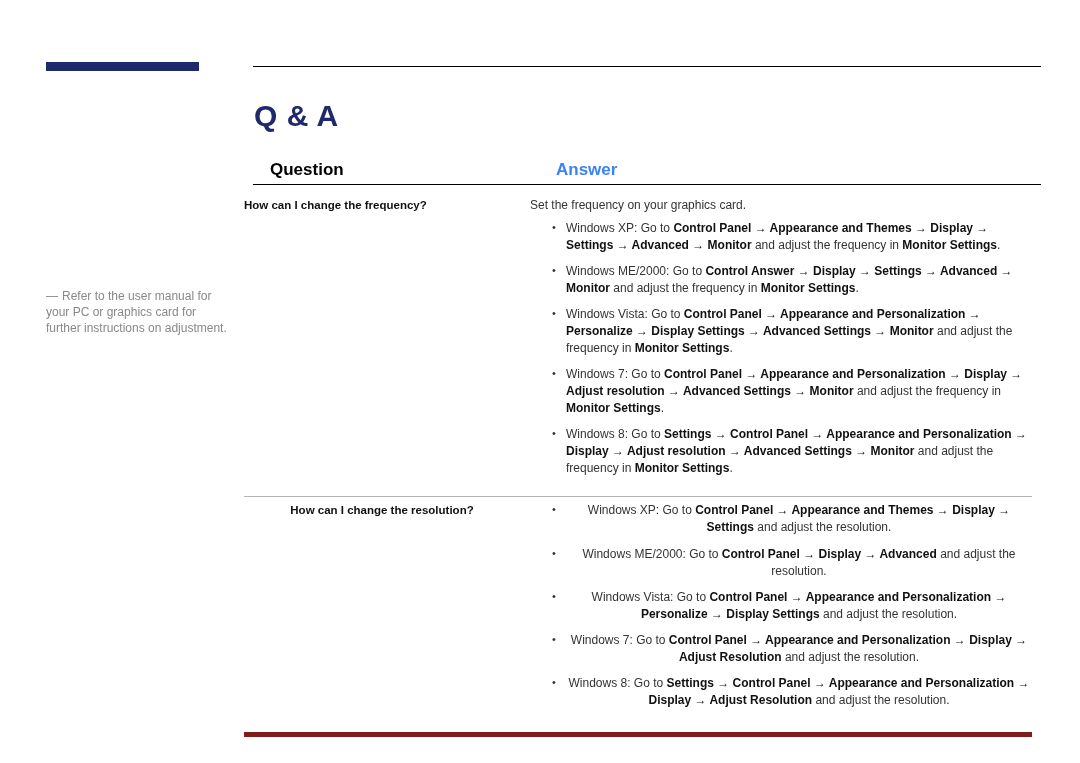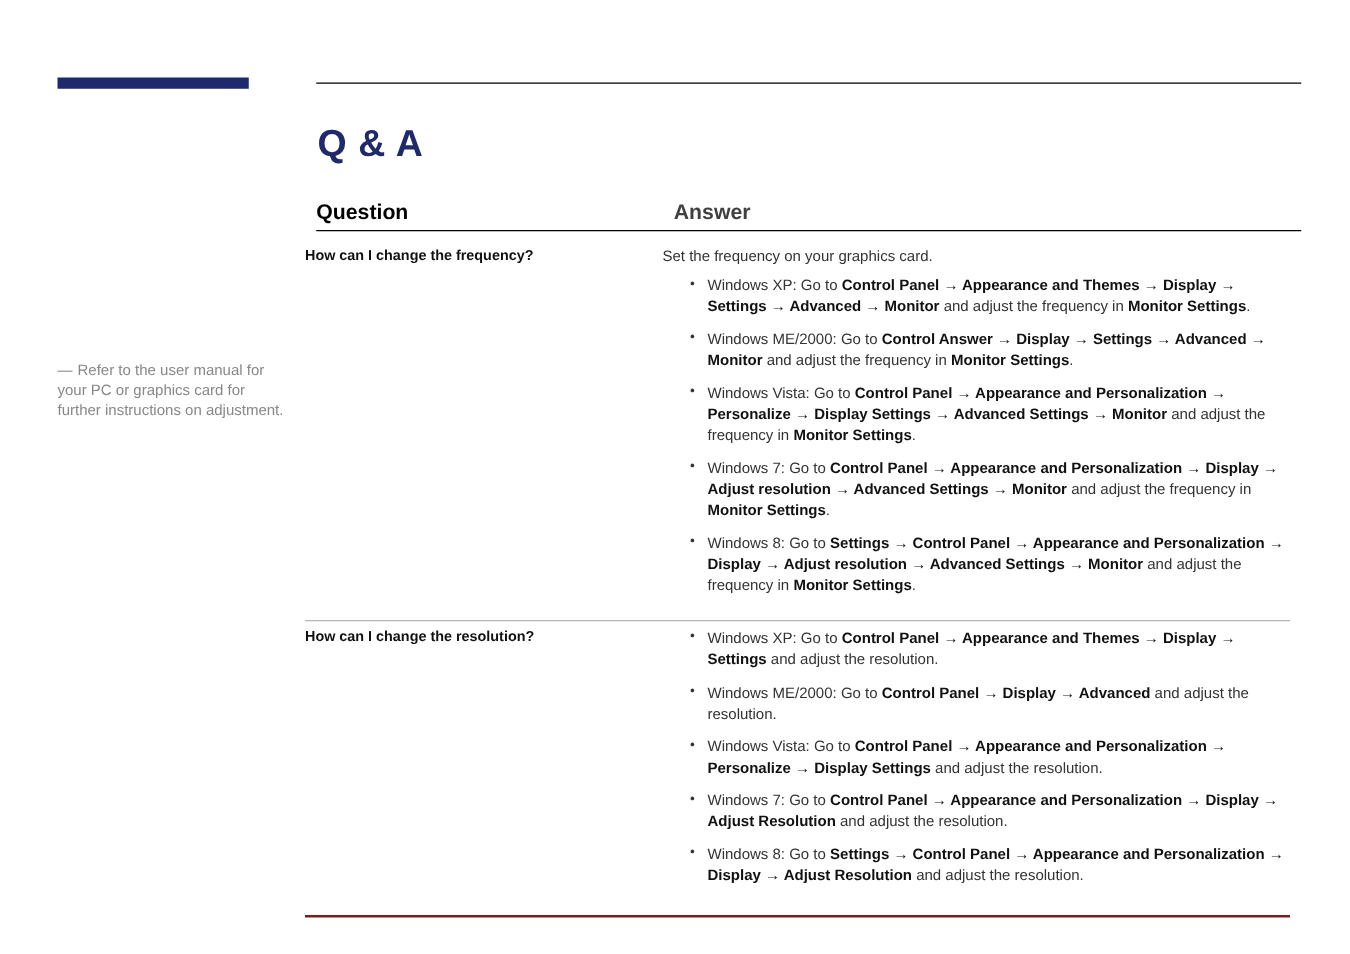--- a/index.html
+++ b/index.html
@@ -8,7 +8,7 @@
   .accent-bar { position: absolute; top: 62px; left: 46px; width: 153px; height: 9px; background: #1e2a6b; }
   .top-rule { position: absolute; top: 66px; left: 253px; width: 788px; height: 0; border-top: 1px solid #000; }
   .title { position: absolute; top: 99px; left: 254px; font-size: 30px; font-weight: 700; color: #1e2a6b; letter-spacing: 0.5px; }
-  .col-headers { position: absolute; top: 160px; left: 253px; width: 788px; display: flex; }
+  .col-headers { position: absolute; top: 160px; left: 270px; width: 788px; display: flex; }
   .col-q { width: 286px; font-size: 17px; font-weight: 700; color: #000; }
   .col-a { flex: 1; font-size: 17px; font-weight: 700; color: #404040; }
   .header-rule { position: absolute; top: 184px; left: 253px; width: 788px; border-top: 1px solid #000; }

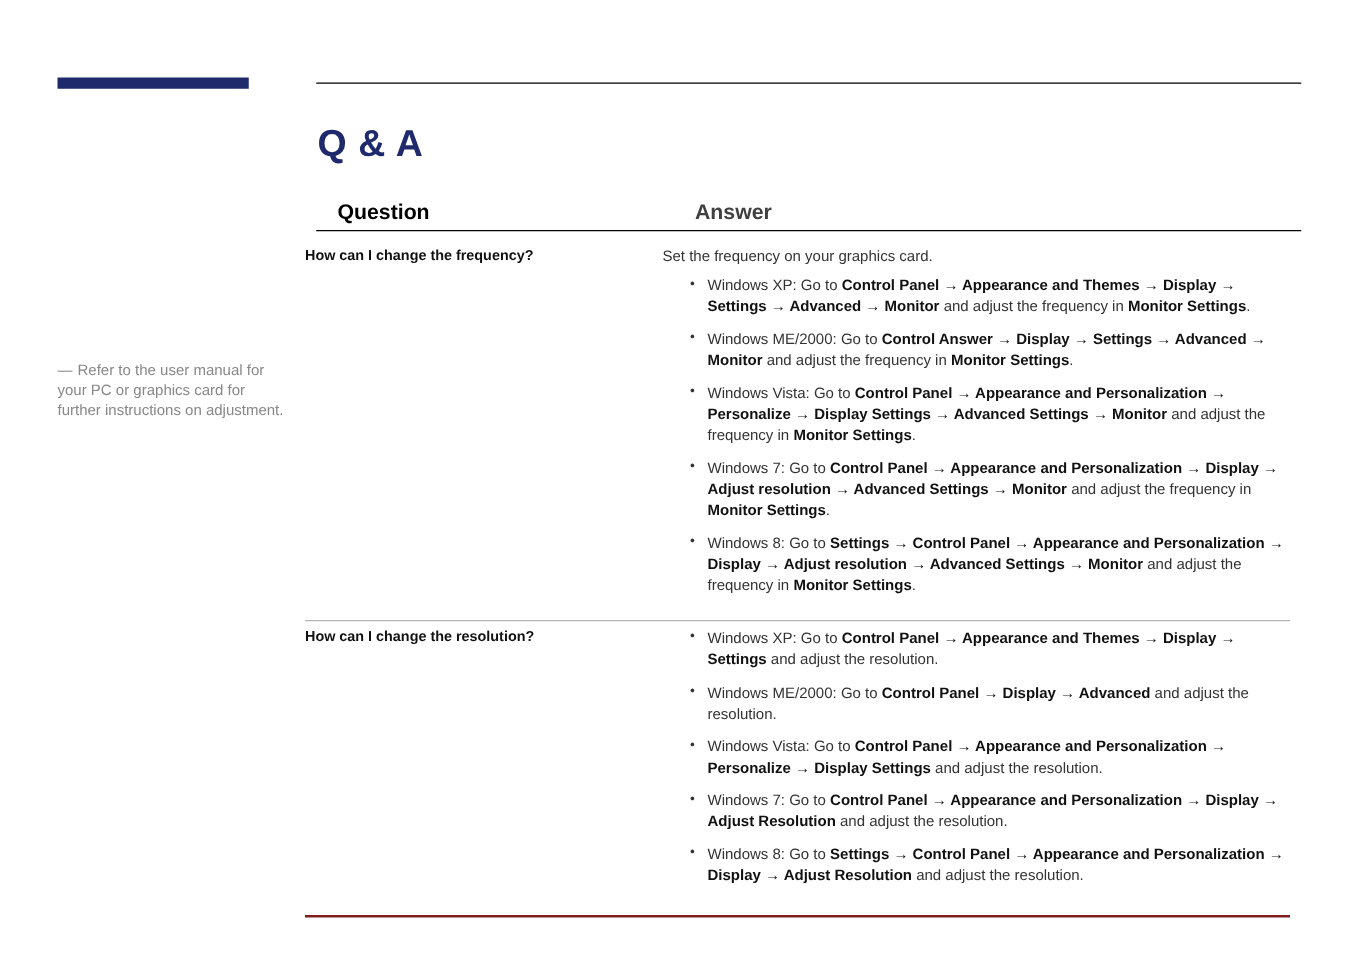--- a/index.html
+++ b/index.html
@@ -10,7 +10,7 @@
   .title { position: absolute; top: 99px; left: 254px; font-size: 30px; font-weight: 700; color: #1e2a6b; letter-spacing: 0.5px; }
   .col-headers { position: absolute; top: 160px; left: 270px; width: 788px; display: flex; }
   .col-q { width: 286px; font-size: 17px; font-weight: 700; color: #000; }
-  .col-a { flex: 1; font-size: 17px; font-weight: 700; color: #404040; }
+  .col-a { flex: 1; font-size: 17px; font-weight: 700; color: #3b82f6; }
   .header-rule { position: absolute; top: 184px; left: 253px; width: 788px; border-top: 1px solid #000; }
   .sidenote { position: absolute; top: 288px; left: 46px; width: 188px; font-size: 12px; color: #888; line-height: 1.35; }
   .sidenote .dash { color: #888; margin-right: 4px; }

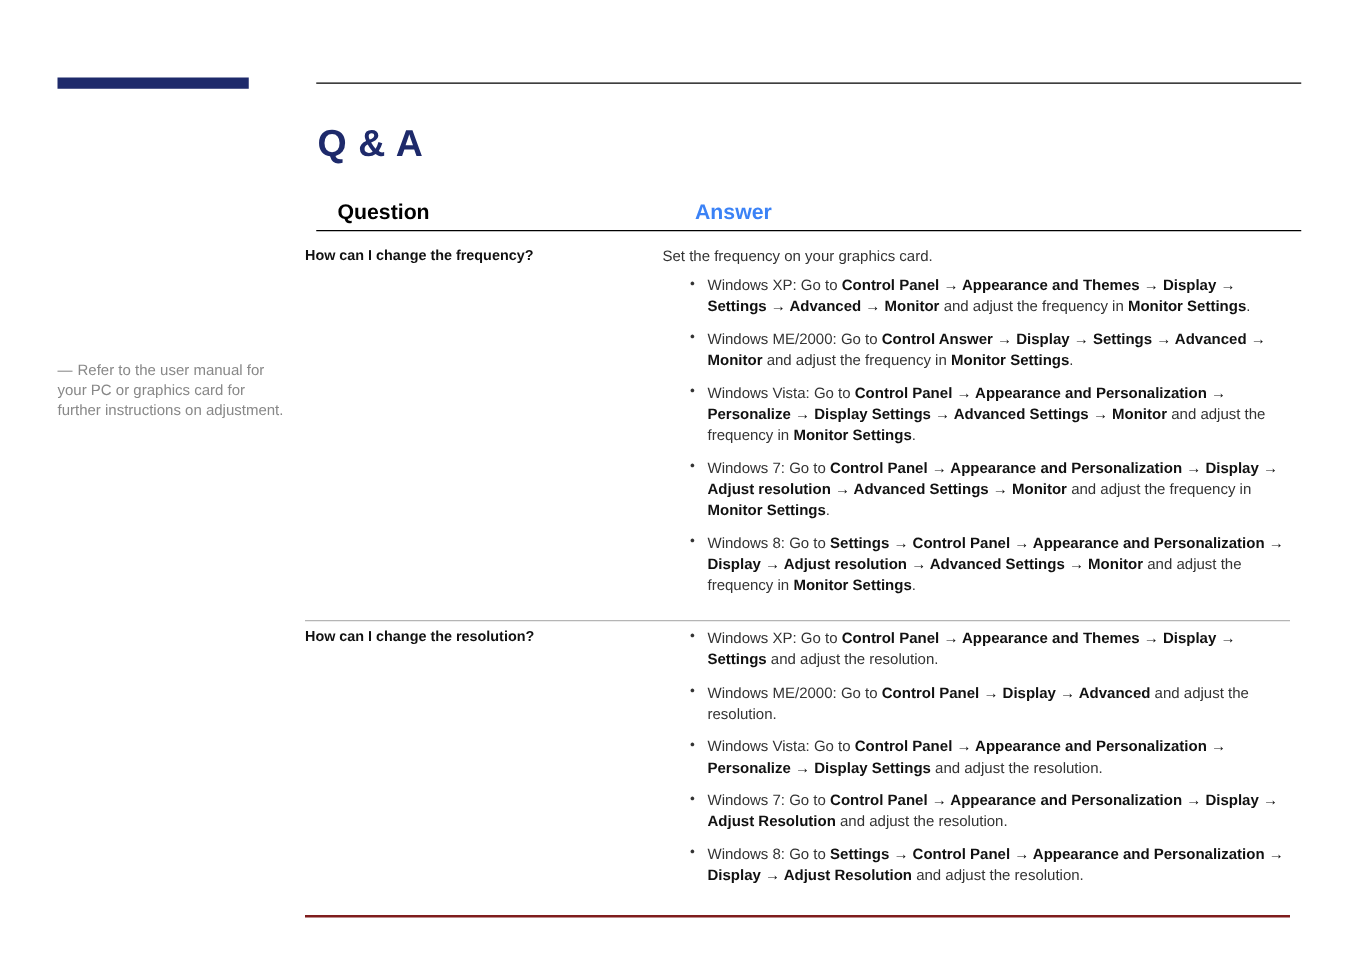--- a/index.html
+++ b/index.html
@@ -16,7 +16,7 @@
   .sidenote .dash { color: #888; margin-right: 4px; }
   .rows { position: absolute; top: 192px; left: 244px; width: 788px; }
   .row { display: flex; border-bottom: 1px solid #b5b5b5; padding: 5px 0 10px 0; }
-  .row:last-child { border-bottom: 2px solid #7f1d1d; padding-bottom: 14px; }
+  .row:last-child { border-bottom: 5px solid #7f1d1d; padding-bottom: 14px; text-align: center; }
   .q-cell { width: 286px; font-size: 11.5px; font-weight: 700; color: #111; padding-top: 2px; padding-right: 10px; }
   .a-cell { flex: 1; font-size: 12px; color: #333; line-height: 1.42; }
   .a-intro { margin-bottom: 6px; }

